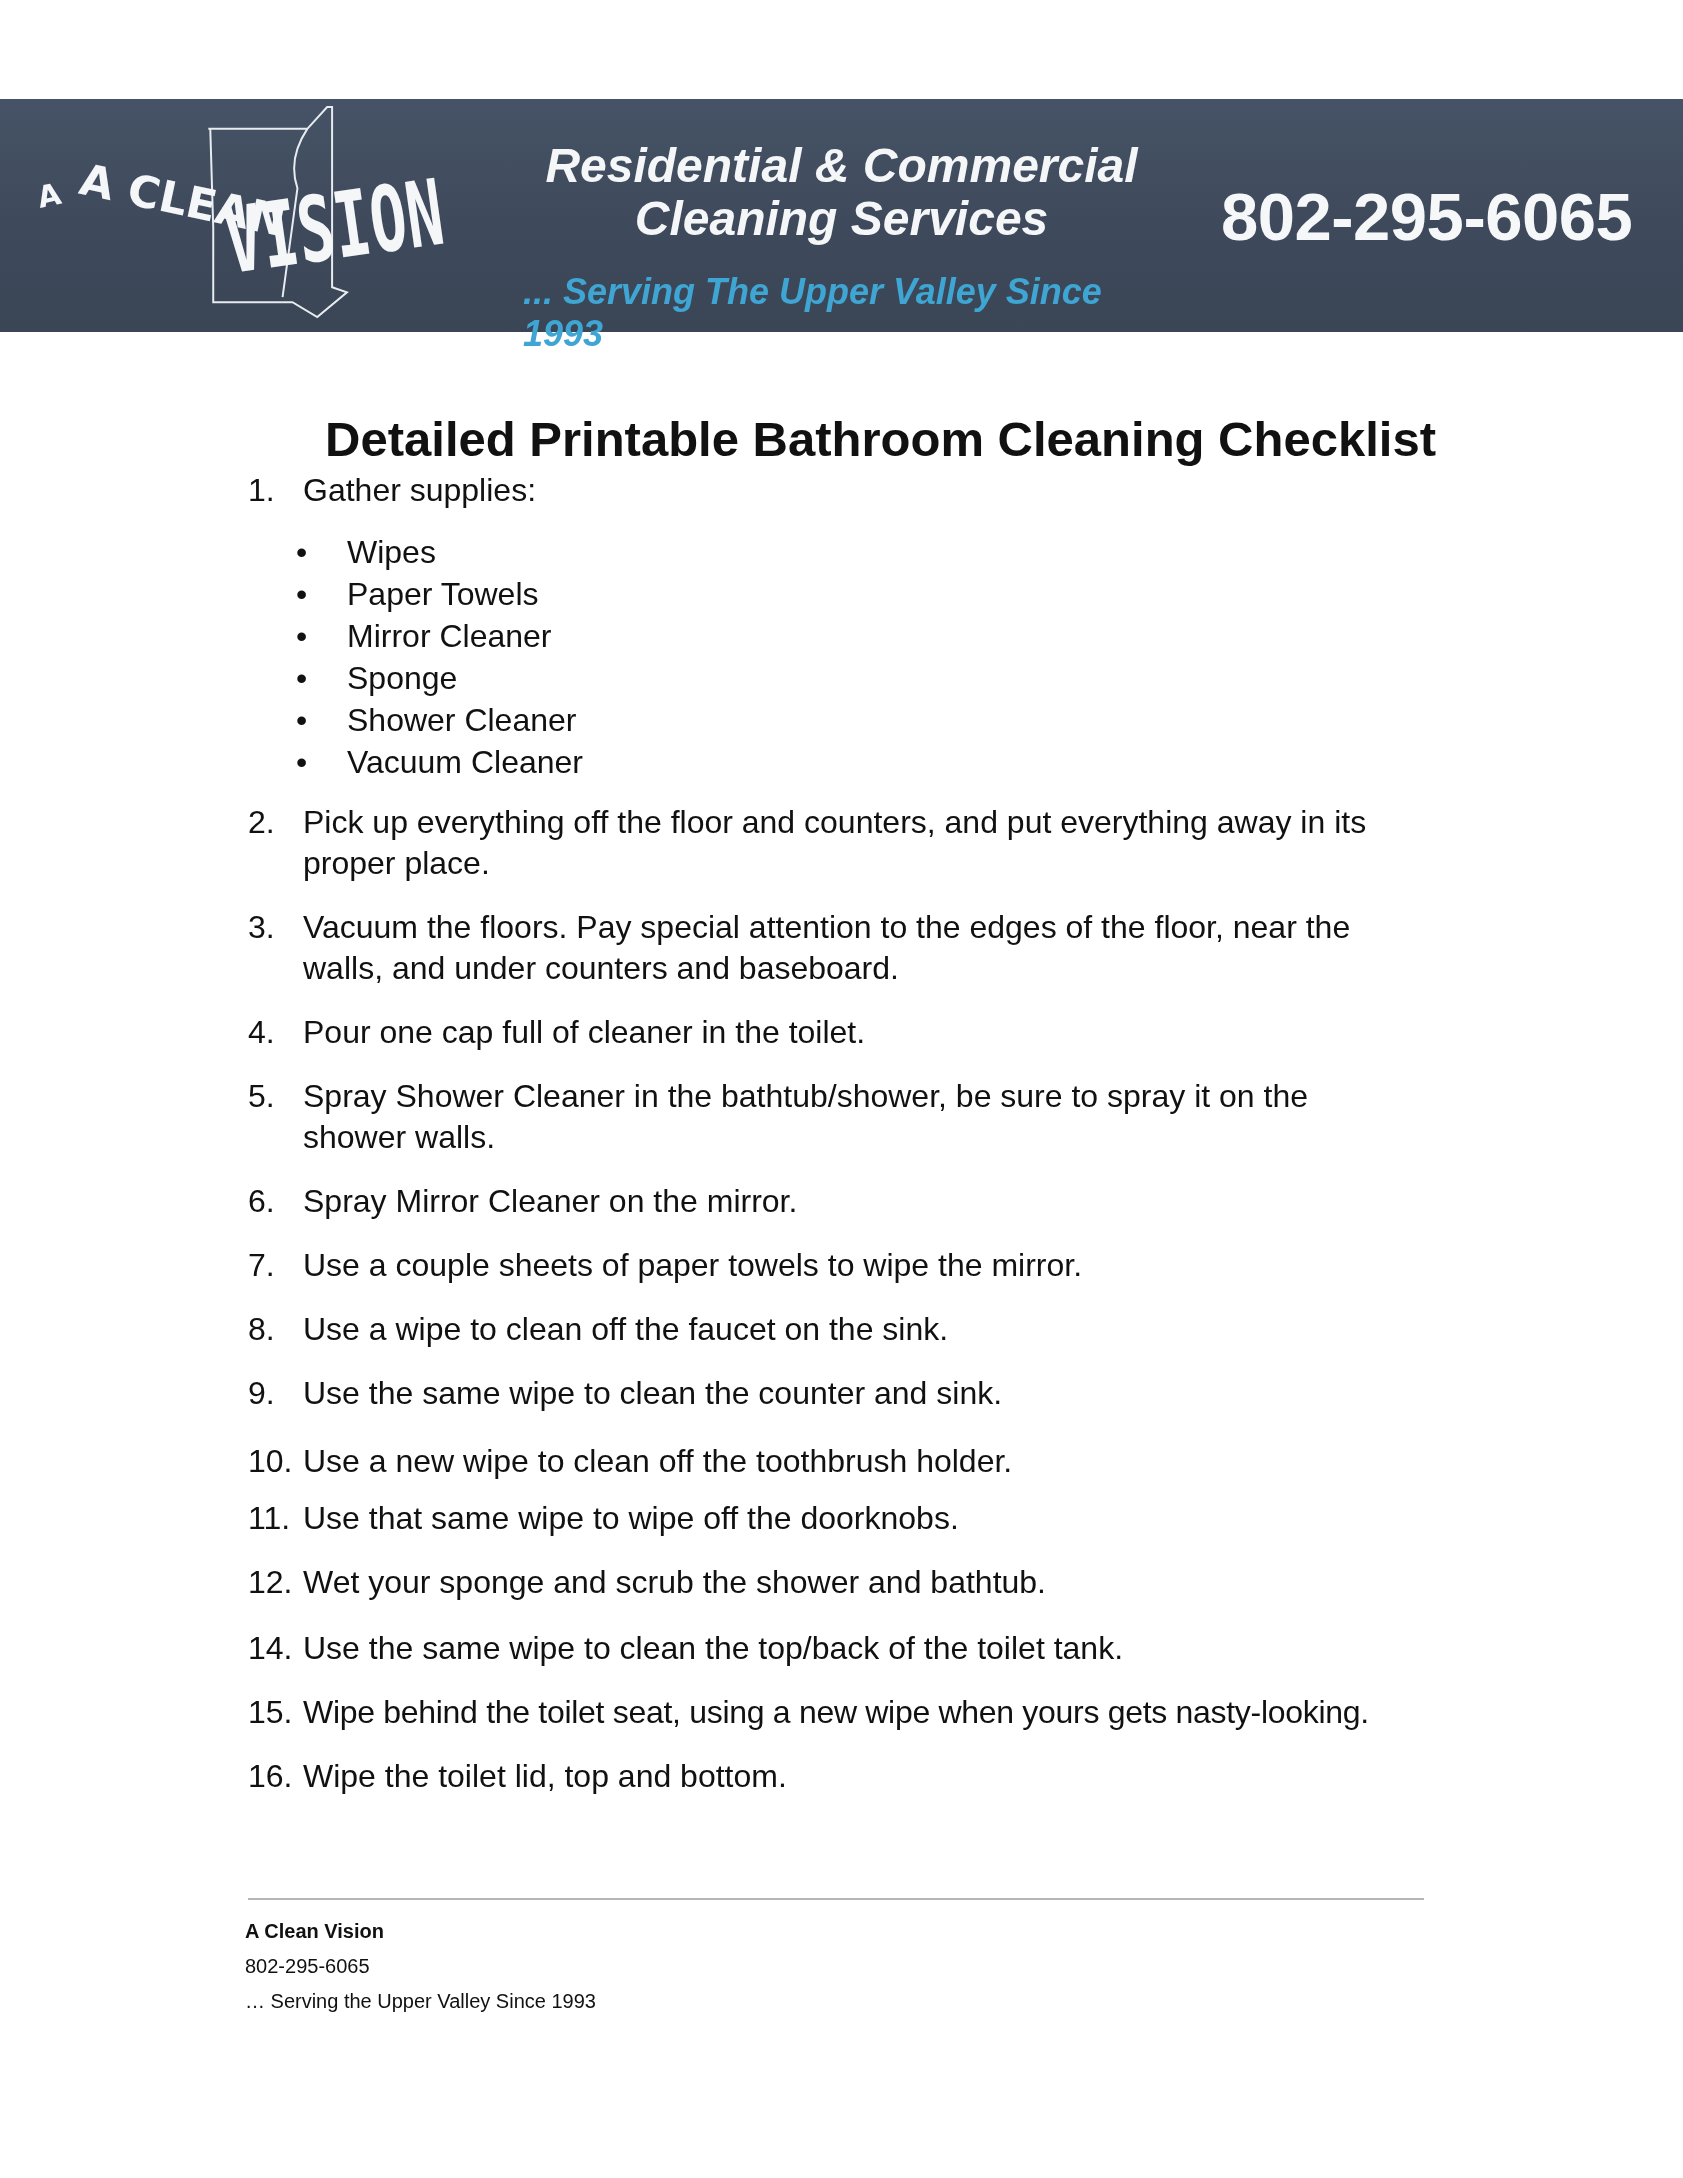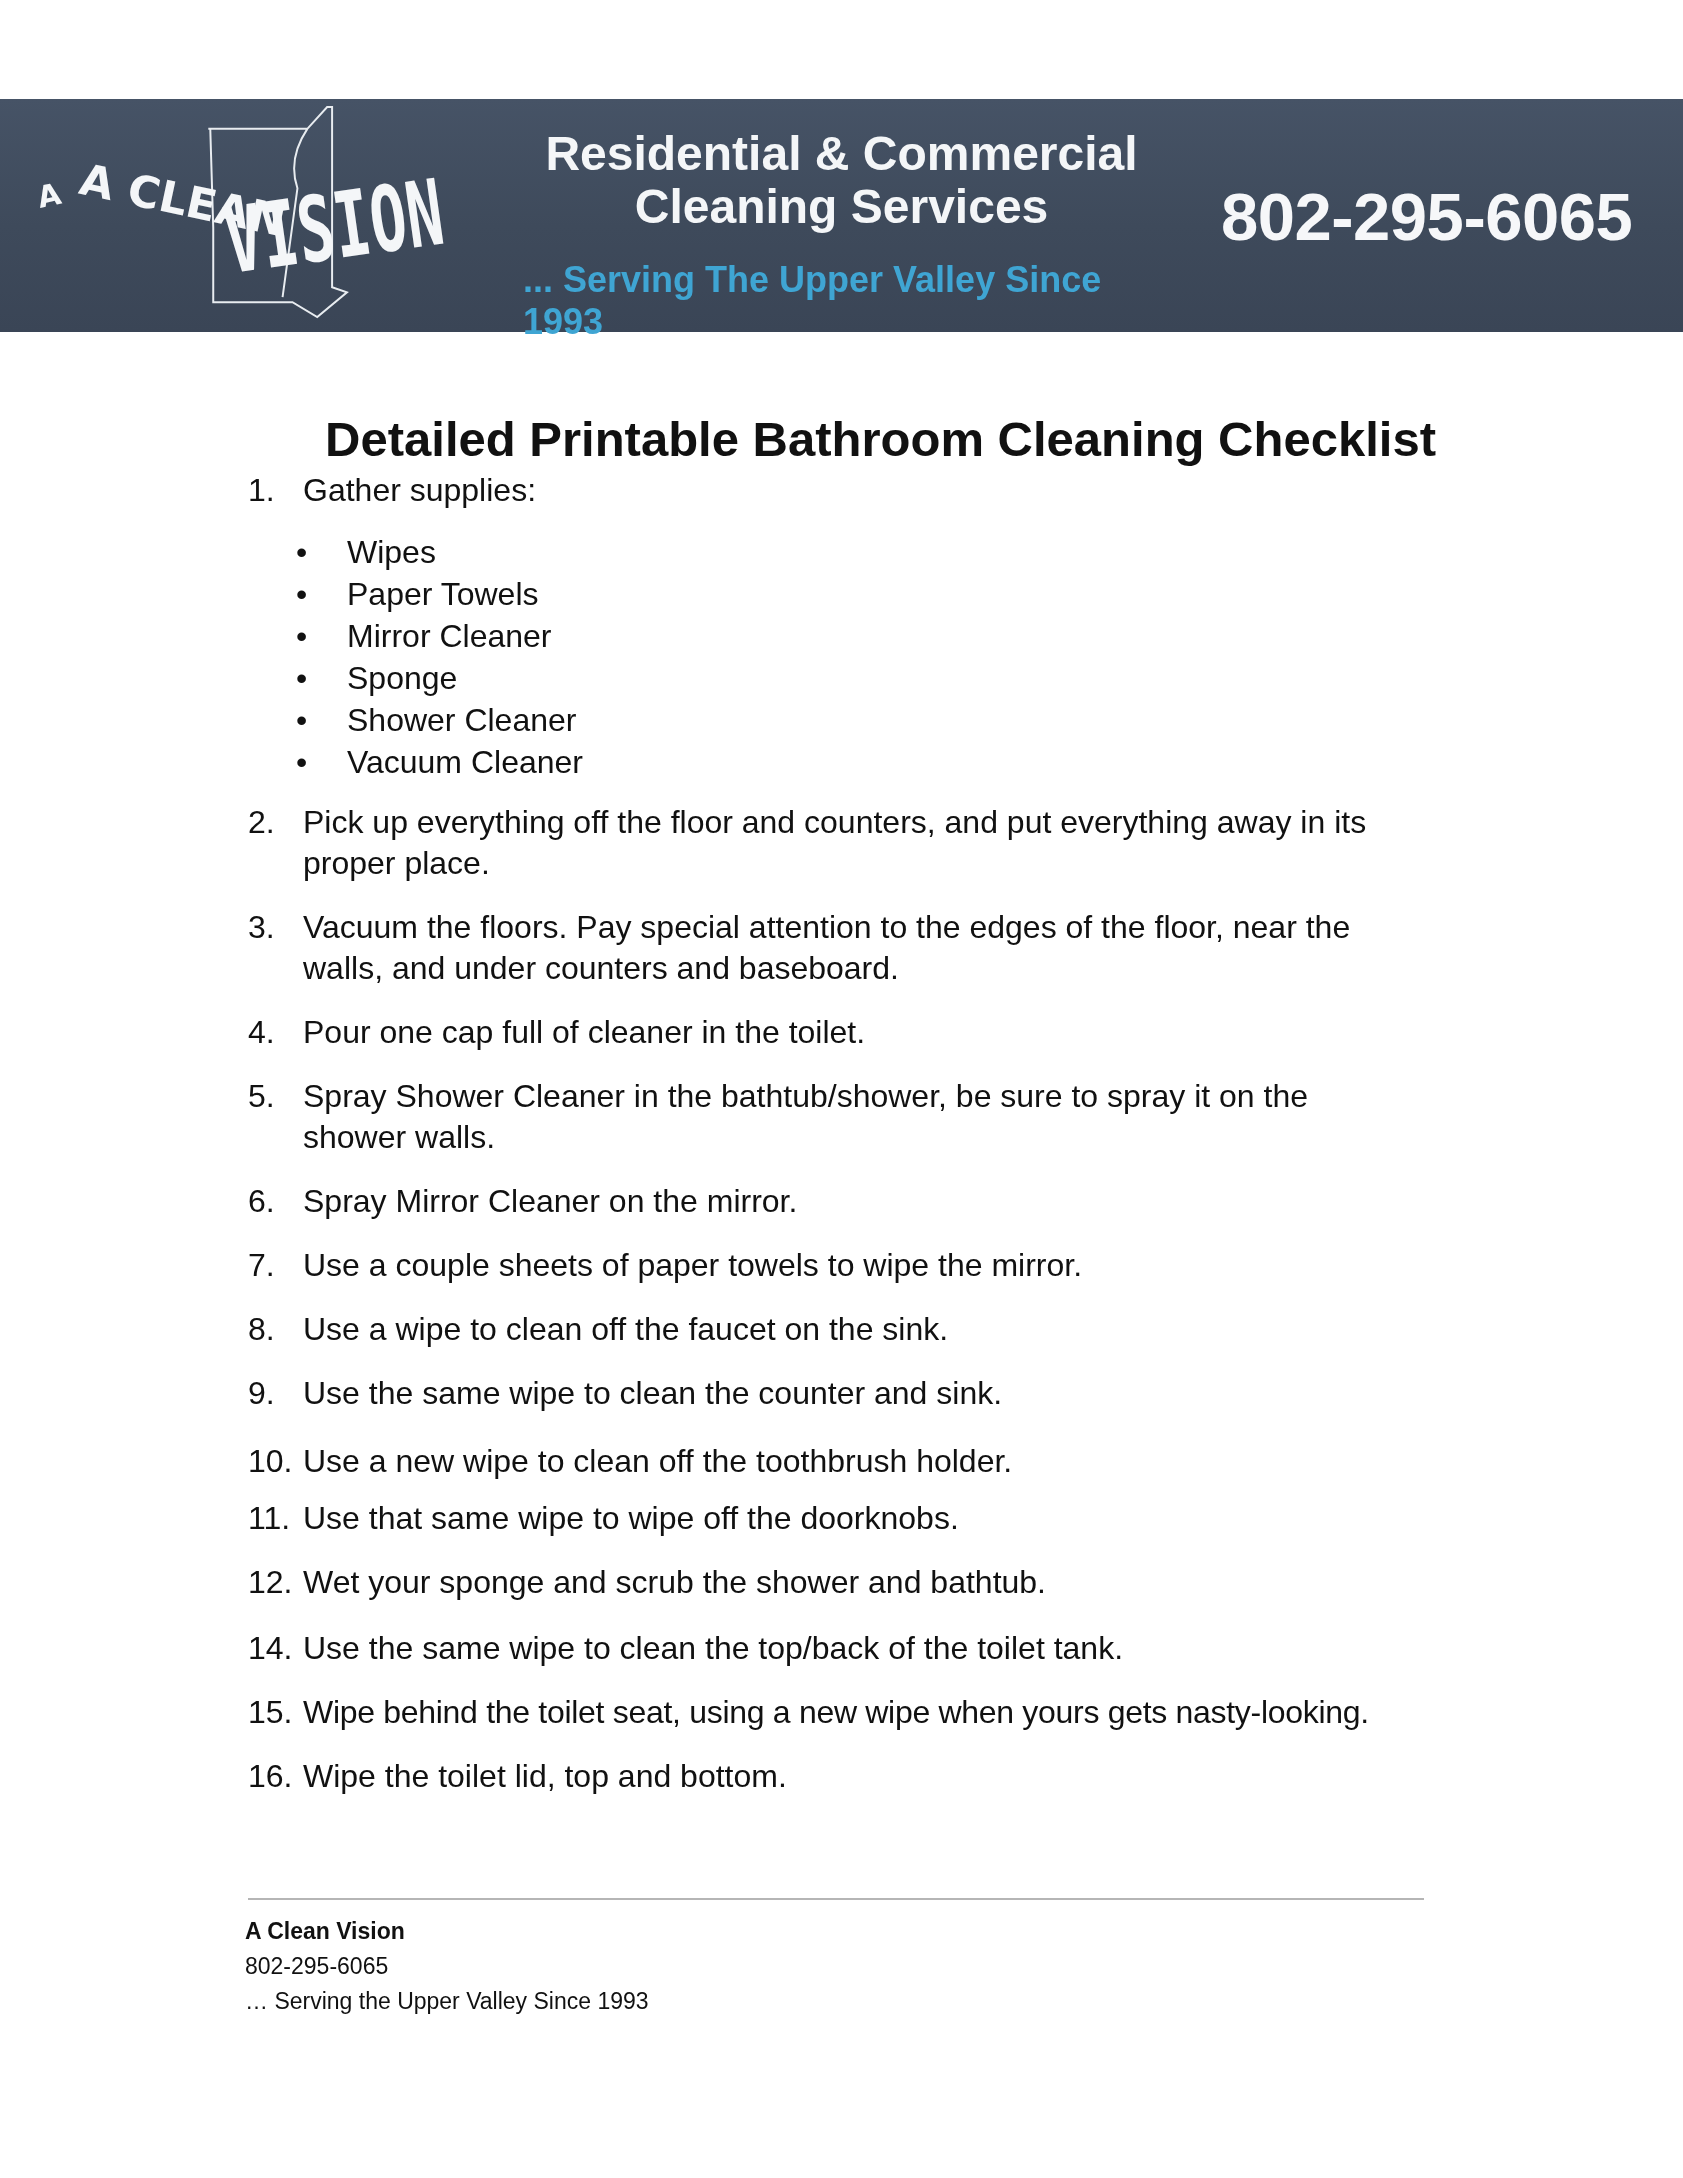--- a/index.html
+++ b/index.html
@@ -8,7 +8,7 @@
   .banner { position: absolute; left: 0; top: 99px; width: 1683px; height: 233px;
             background: linear-gradient(180deg, #465366 0%, #3e4a5b 55%, #3a4556 100%); }
   .logo { position: absolute; left: 30px; top: 0; width: 416px; height: 233px; }
-  .banner-center { position: absolute; left: 515px; top: 28px; width: 653px; text-align: center; }
+  .banner-center { position: absolute; left: 515px; top: 40px; width: 653px; text-align: center; font-style: italic; }
   .banner-line1, .banner-line2 { color: #f4f6f8; font-weight: bold; font-size: 48px; line-height: 53px; }
   .banner-tag { color: #3fa5d3; font-weight: bold; font-size: 36px; margin-top: 26px; text-align: left; padding-left: 8px; }
   .banner-phone { position: absolute; left: 1221px; top: 79px; color: #f6f7f9; font-weight: bold; font-size: 67px; letter-spacing: -0.5px; }

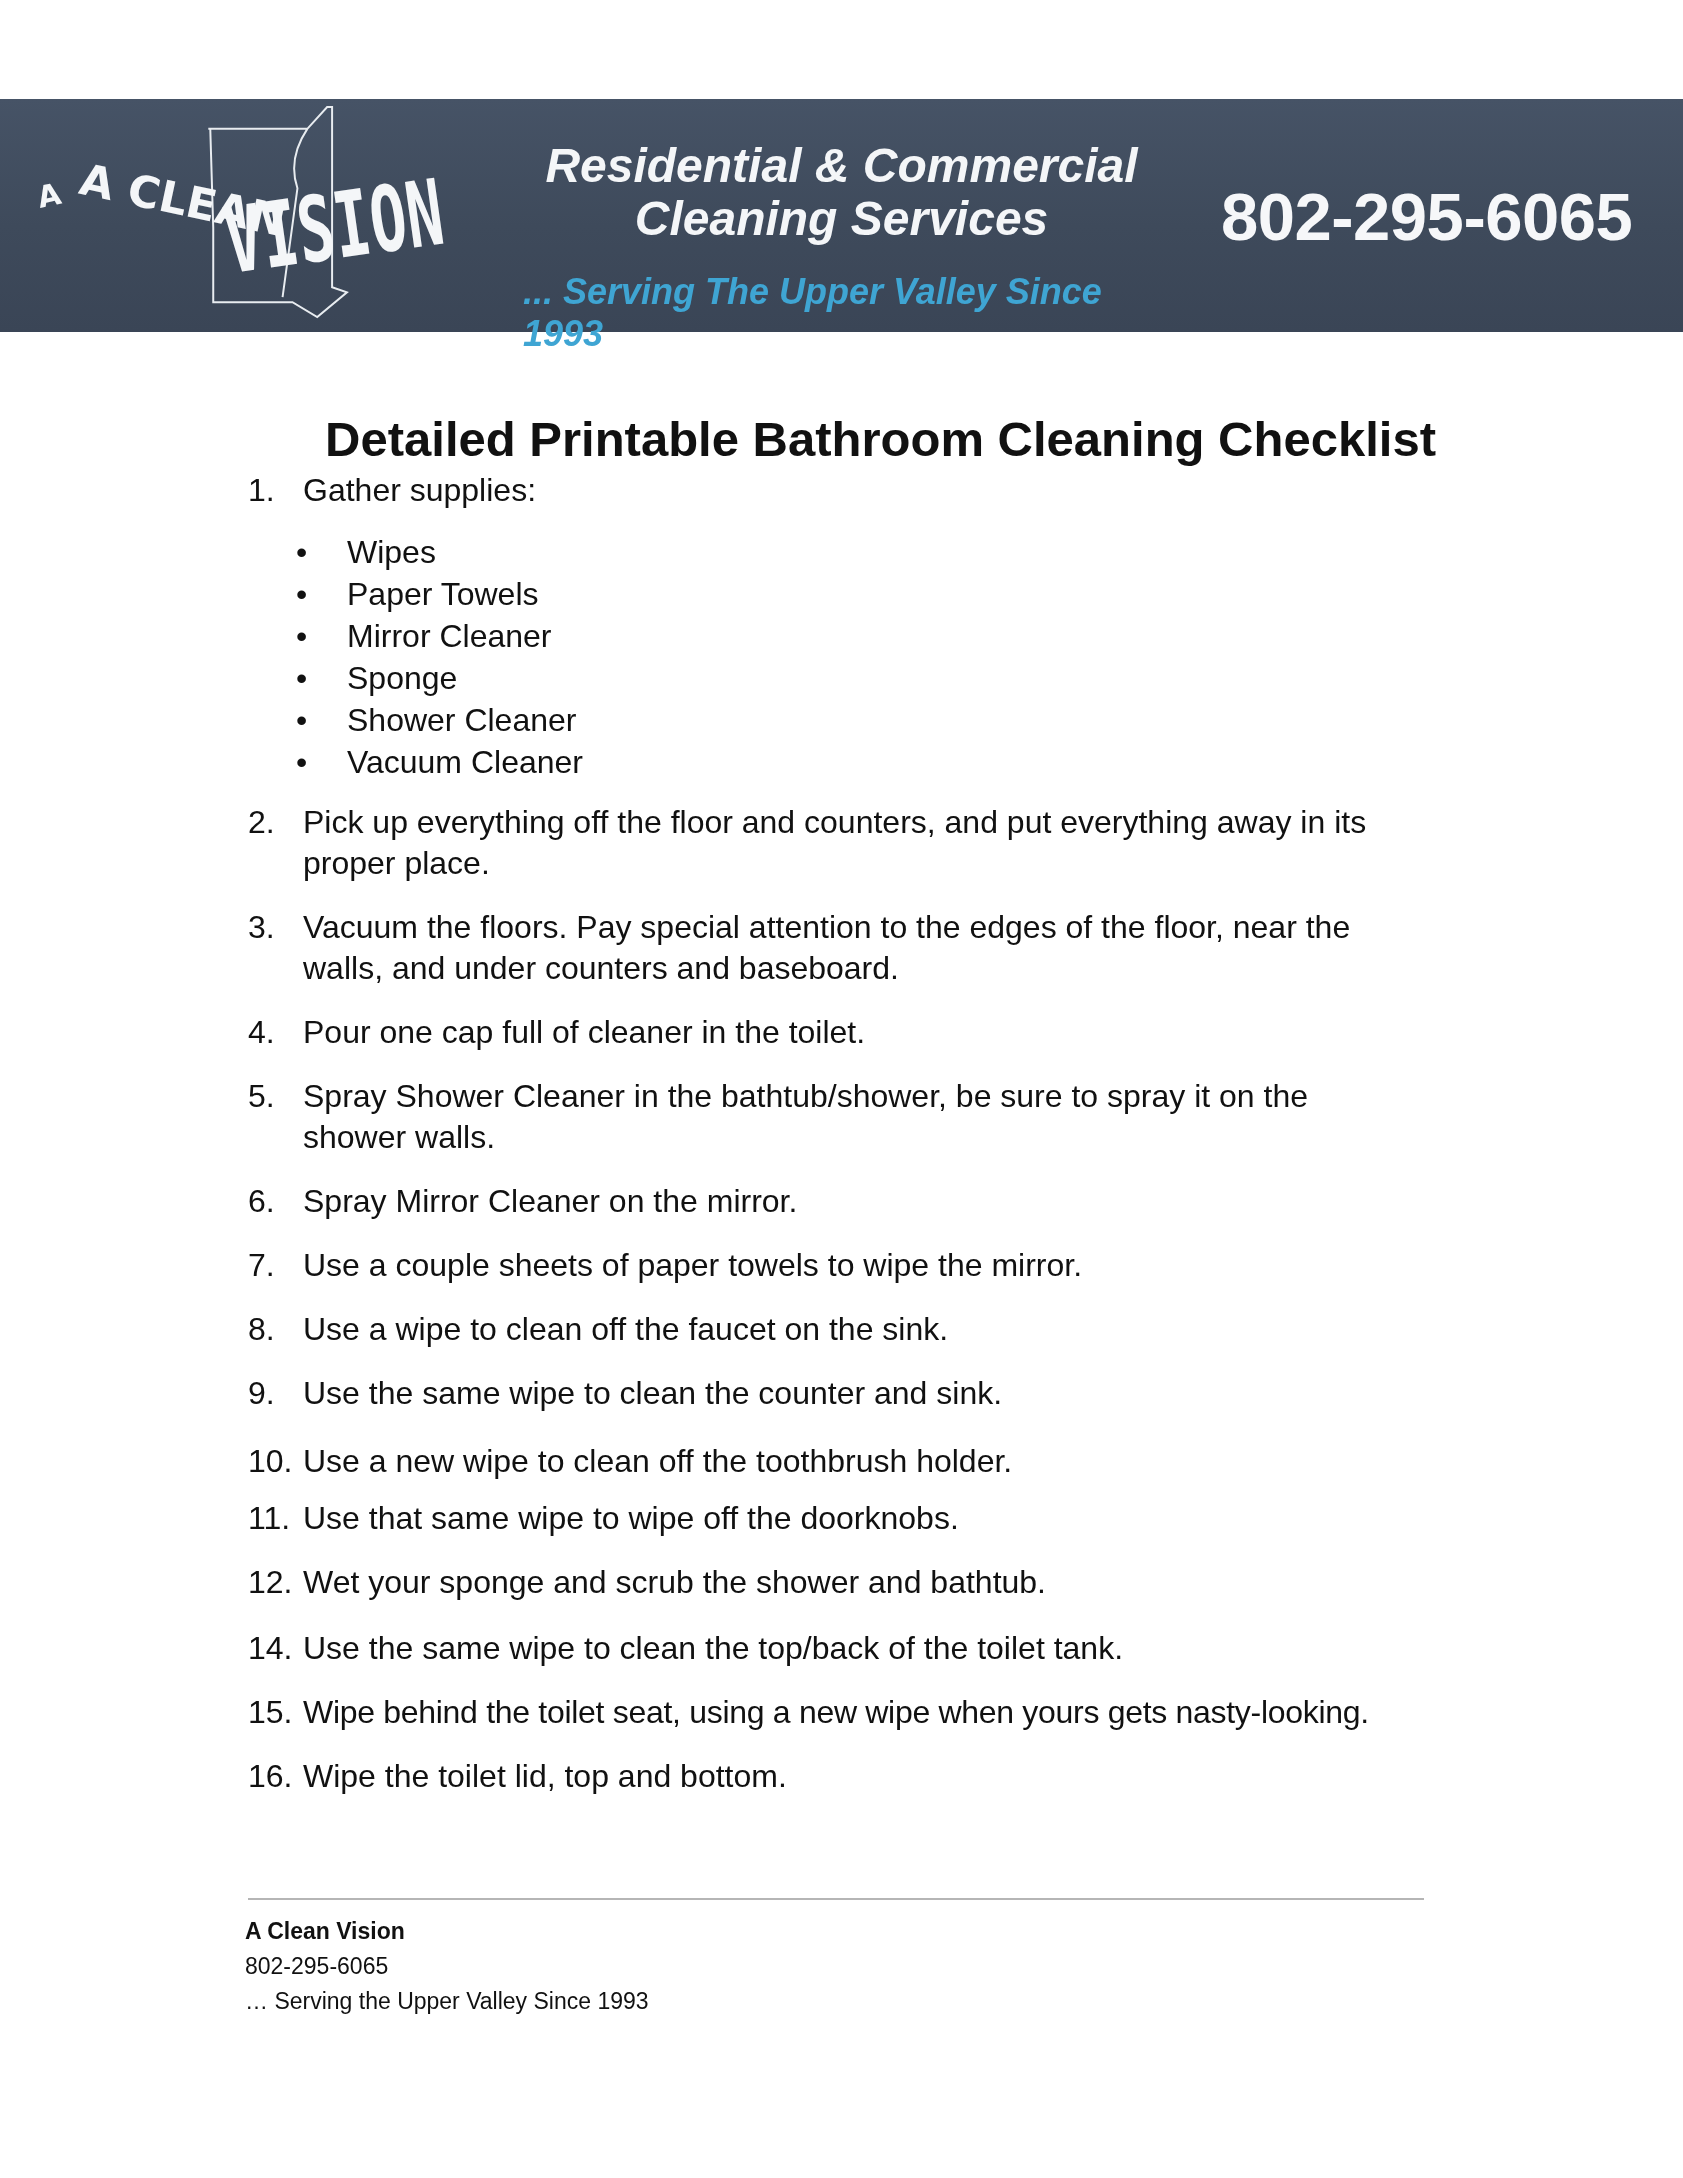--- a/index.html
+++ b/index.html
@@ -22,7 +22,7 @@
   .supply { position: relative; padding-left: 99px; font-size: 32px; line-height: 42px; }
   .supply .bullet { position: absolute; left: 48px; top: 0; }
   .footer-rule { position: absolute; left: 248px; top: 1898px; width: 1176px; height: 2px; background: #b5b5b5; }
-  .footer { position: absolute; left: 245px; top: 1914px; font-size: 23px; line-height: 35px; }
+  .footer { position: absolute; left: 245px; top: 1914px; font-size: 20px; line-height: 35px; }
   .footer-name { font-weight: bold; }
 </style>
 </head>

